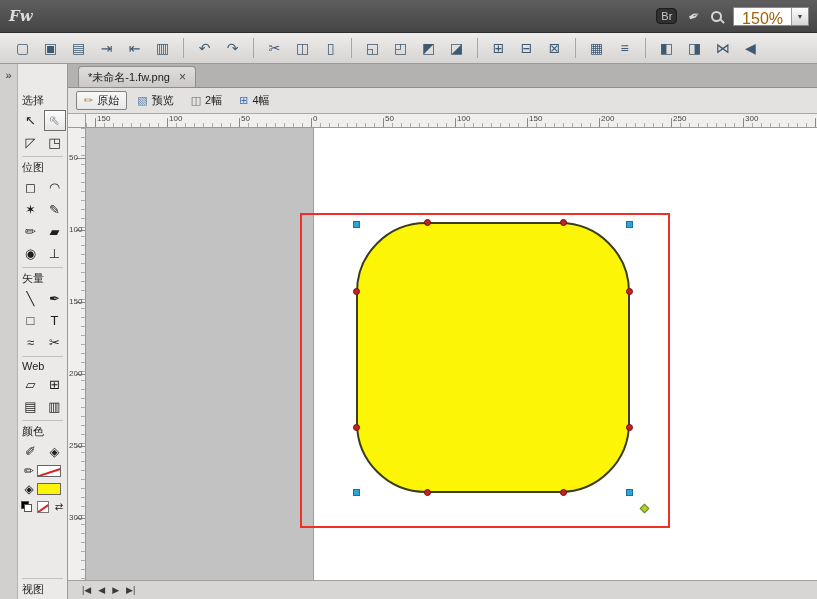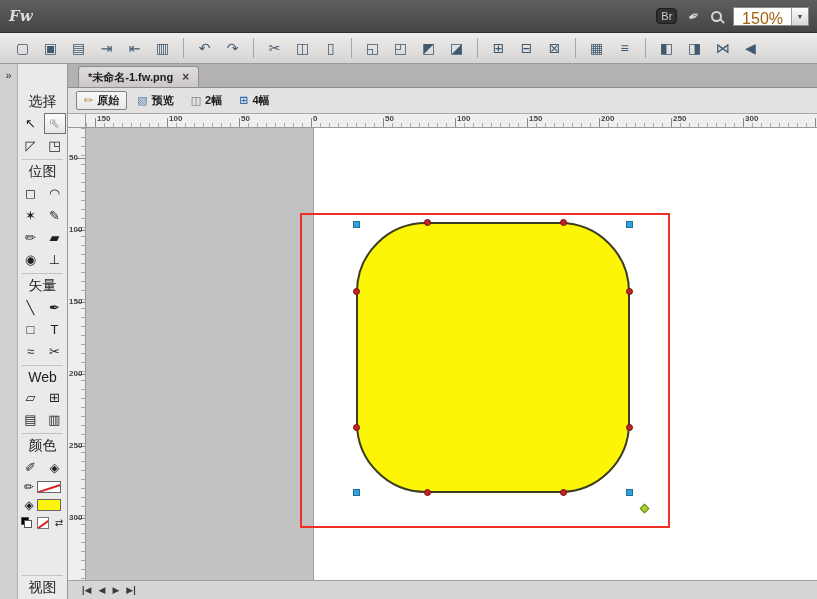--- a/index.html
+++ b/index.html
@@ -70,7 +70,7 @@
     background:#d22; transform:rotate(-35deg); }
 
   
-  .doc { position:absolute; top:64px; left:68px; right:0; bottom:0; background:#c2c2c2;font-weight:bold; }
+  .doc { position:absolute; top:64px; left:68px; right:0; bottom:0; background:#c2c2c2; }
   .tabbar { position:absolute; top:0; left:0; right:0; height:24px; background:#b4b1b1;
     border-bottom:1px solid #8e8e8e; display:flex; align-items:flex-end; padding-left:10px; }
   .tab { height:21px; background:linear-gradient(#e0dedd,#cbc8c7); border:1px solid #8e8e8e;

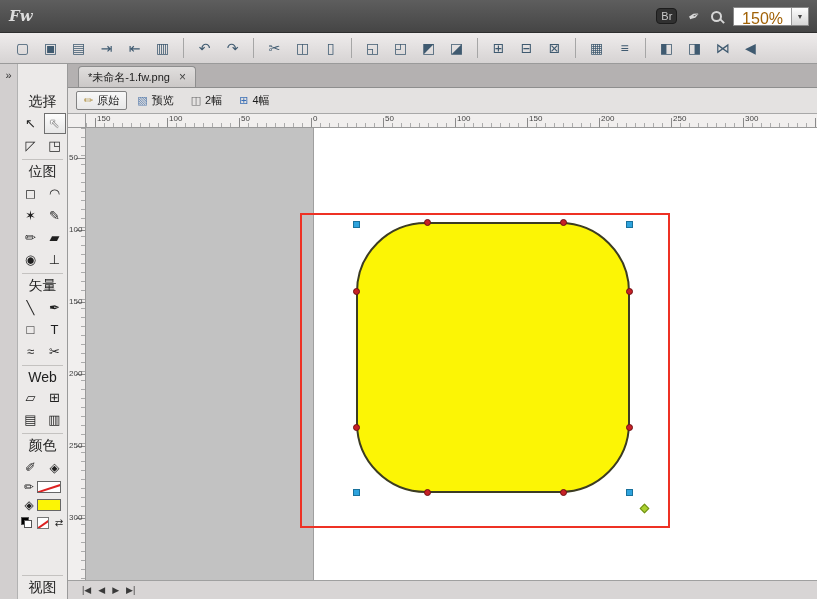--- a/index.html
+++ b/index.html
@@ -45,7 +45,7 @@
   .tools { position:absolute; top:64px; left:18px; width:50px; bottom:0;
     background:#eceae9; border-right:1px solid #9a9a9a;
     display:flex; flex-direction:column; padding-top:26px; overflow:hidden; }
-  .tool-sec-label { font-size:14px; color:#1e1e1e; text-align:center;
+  .tool-sec-label { font-size:11px; color:#1e1e1e; text-align:left;
     border-top:1px solid #c4c2c0; margin:3px 4px 2px; padding-top:3px; }
   .tool-sec-label:first-child { border-top:none; margin-top:0; }
   .tool-grid { display:grid; grid-template-columns:22px 22px; justify-content:center; gap:1px 2px; }

